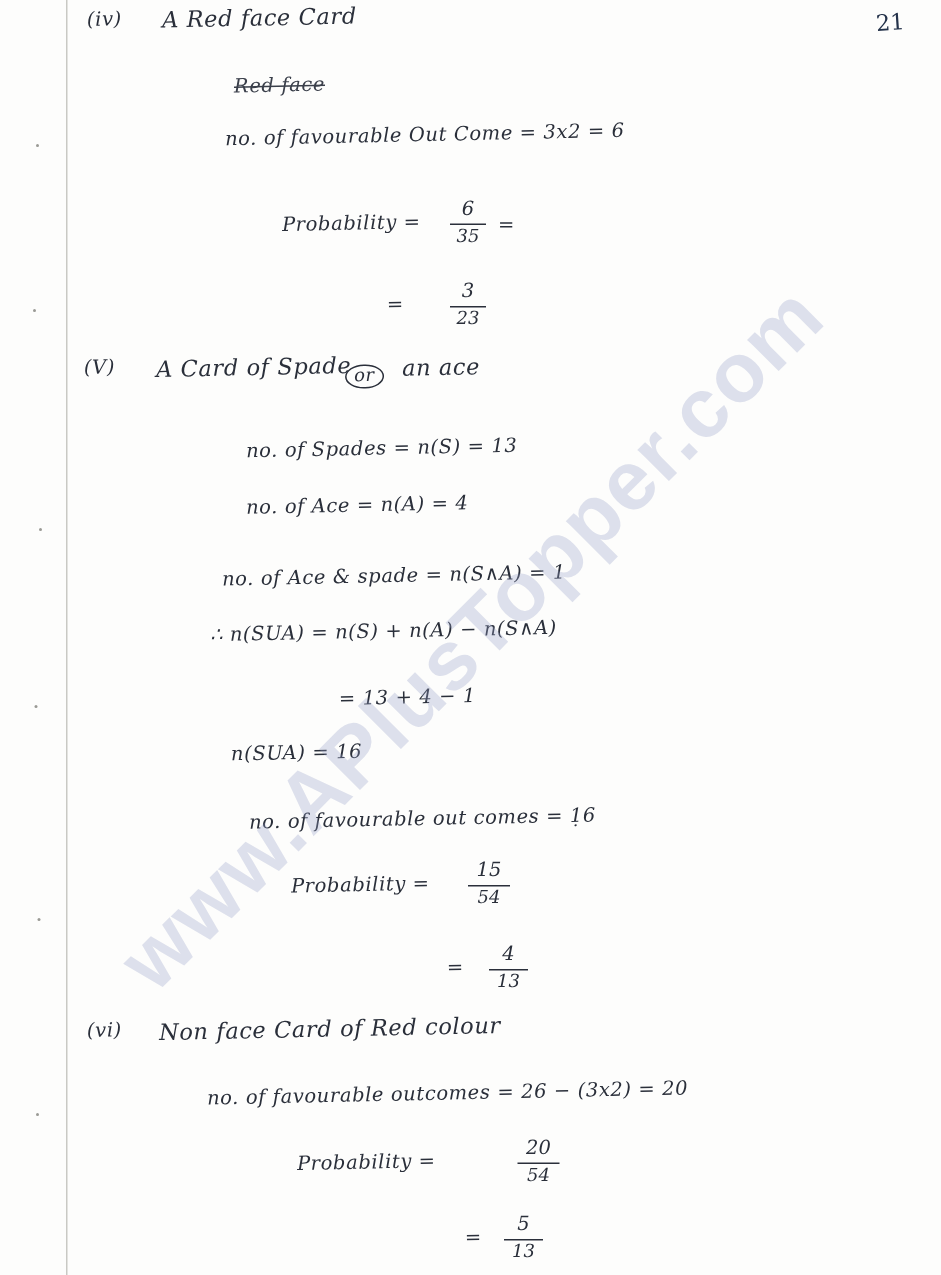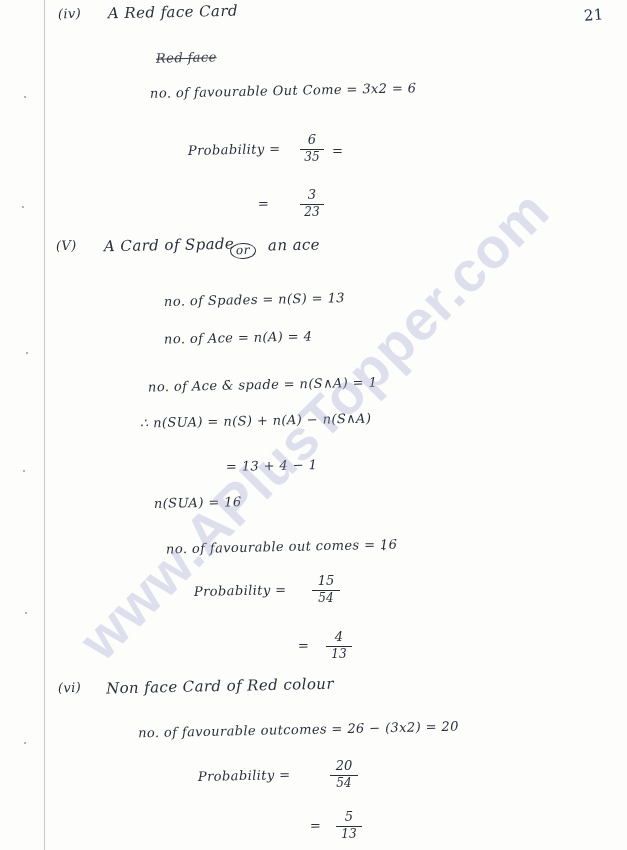--- a/index.html
+++ b/index.html
@@ -194,7 +194,7 @@
   <div class="hw i s13 rot-1" style="left:138px; top:722px;">no. of  favourable outcomes  =  26 − (3x2) =  20</div>
 
   <div class="hw i s13 rot-1" style="left:198px; top:768px;">Probability   =</div>
-  <div class="frac" style="left:330px; top:759px; width:28px;">
+  <div class="frac" style="left:345px; top:759px; width:28px;">
     <span class="num">20</span>
     <span class="bar"></span>
     <span class="den">54</span>

